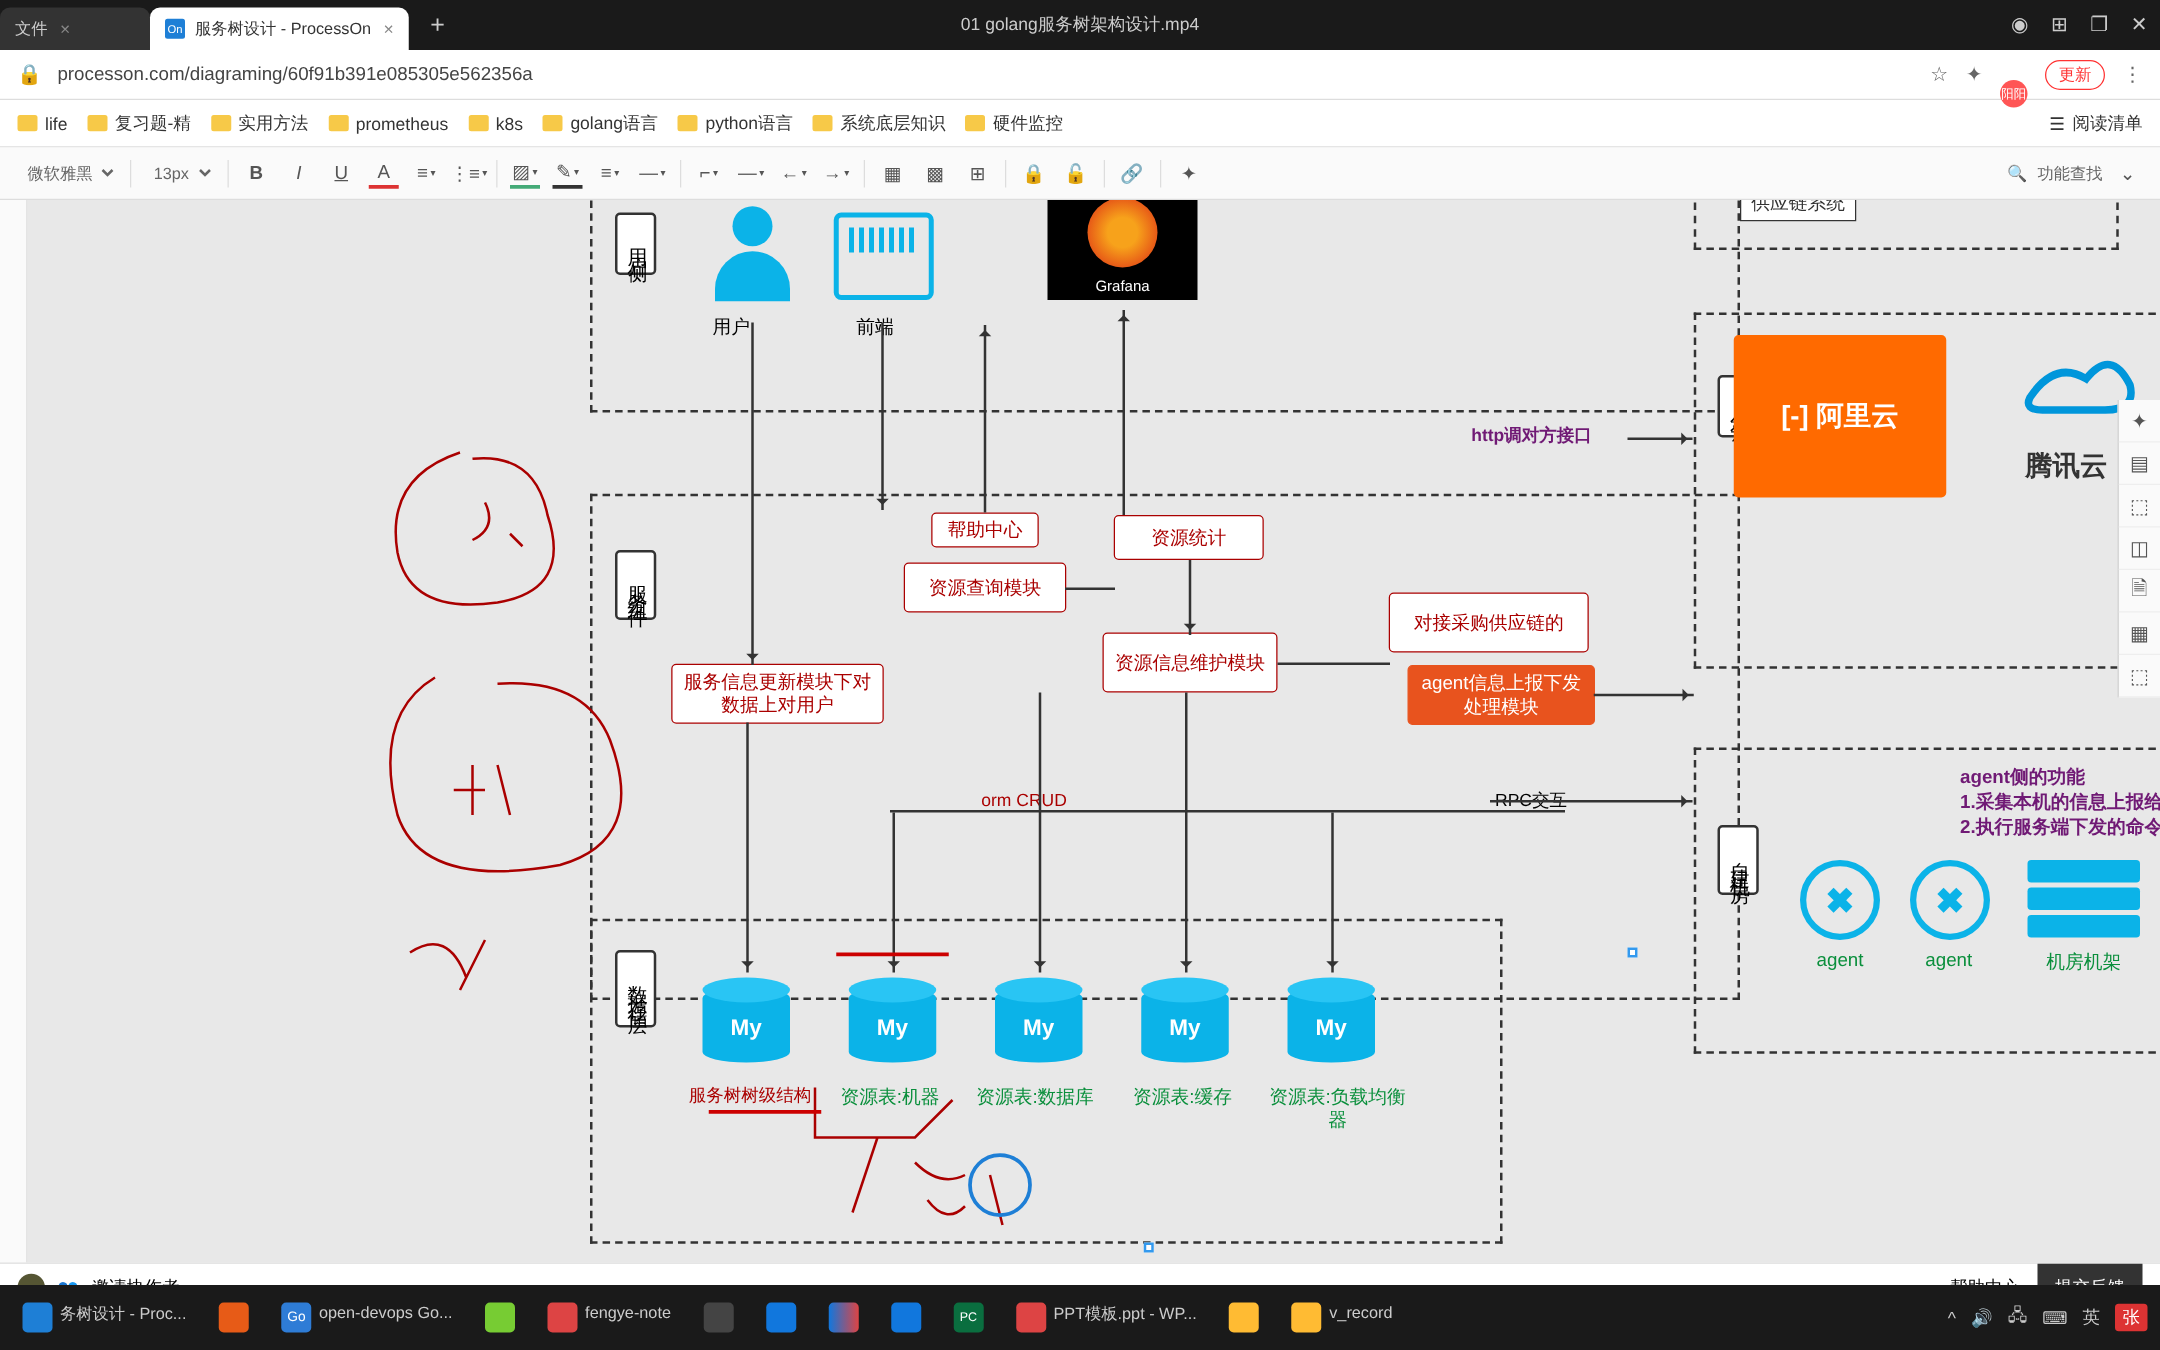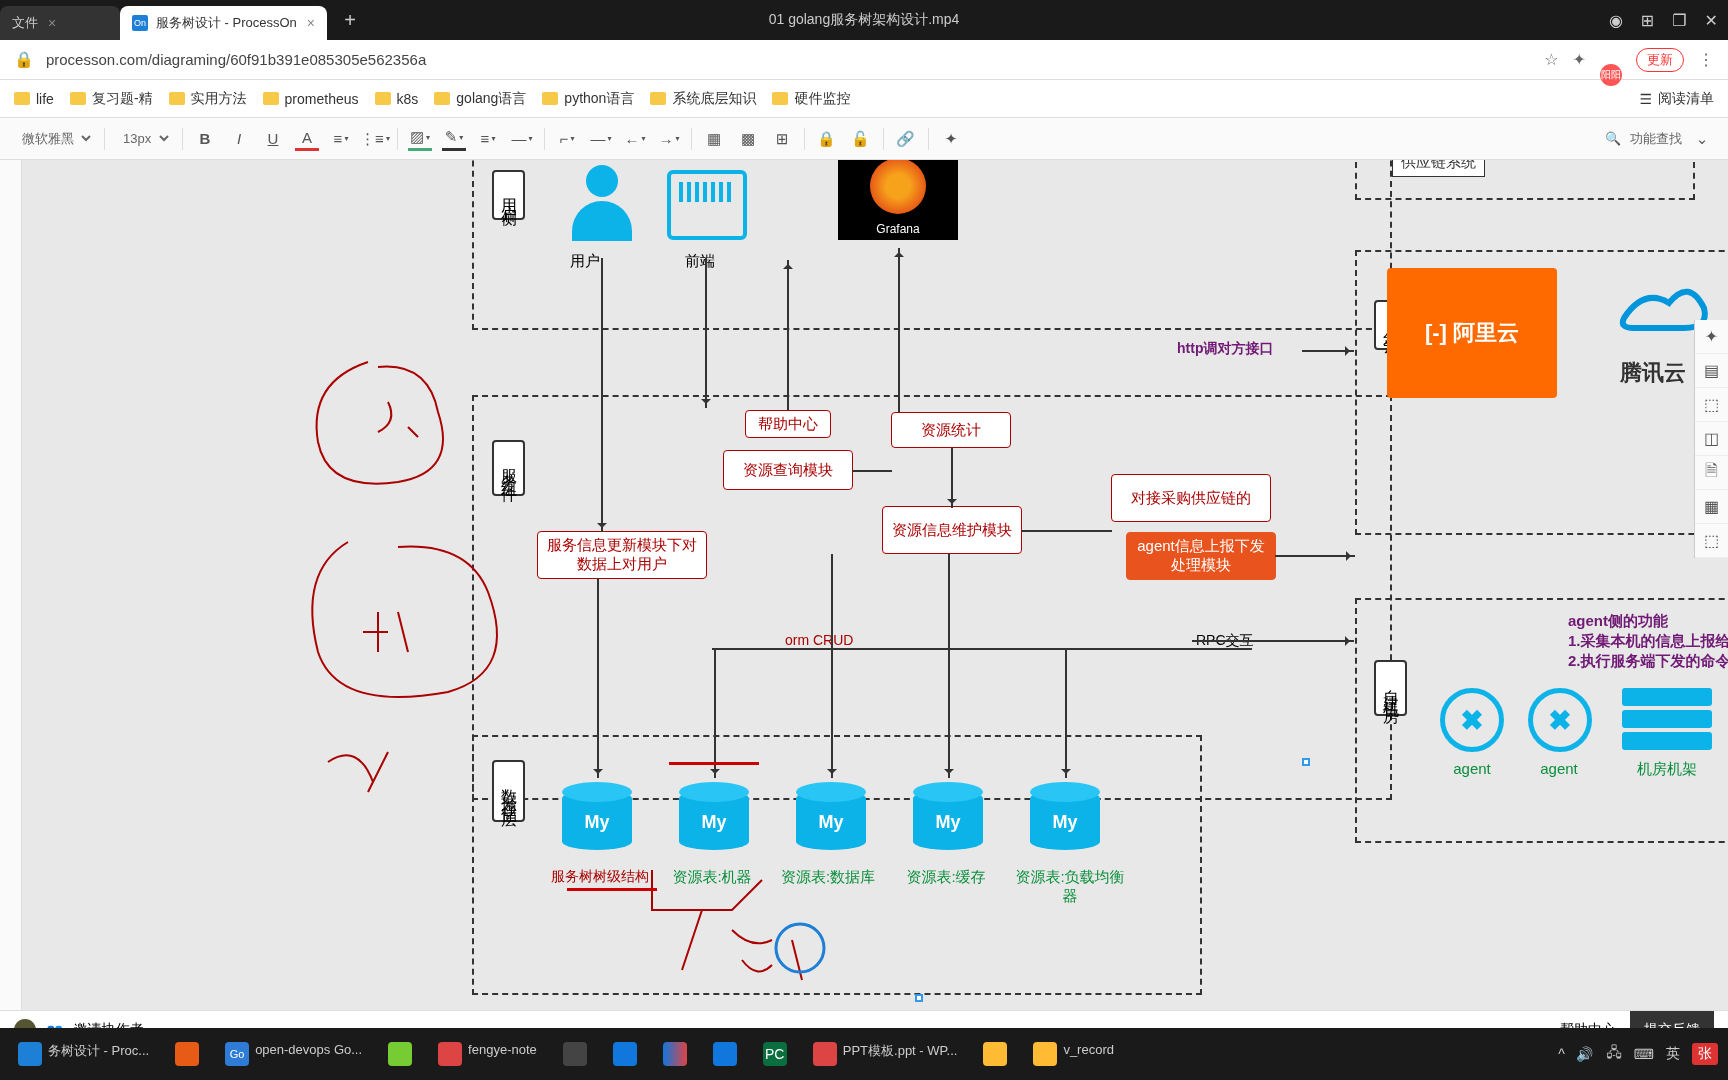--- a/index.html
+++ b/index.html
@@ -418,7 +418,7 @@
       <span class="ic" style="background:#17d;"></span>
     </div>
   <div class="task">
-      <span class="ic" style="background:#0a6e3f;color:#fff;font-size:14px;display:flex;align-items:center;justify-content:center;">PC</span>
+      <span class="ic" style="background:#0a6e3f;color:#fff;font-size:10px;display:flex;align-items:center;justify-content:center;">PC</span>
     </div>
   <div class="task">
       <span class="ic" style="background:#d44;"></span>

